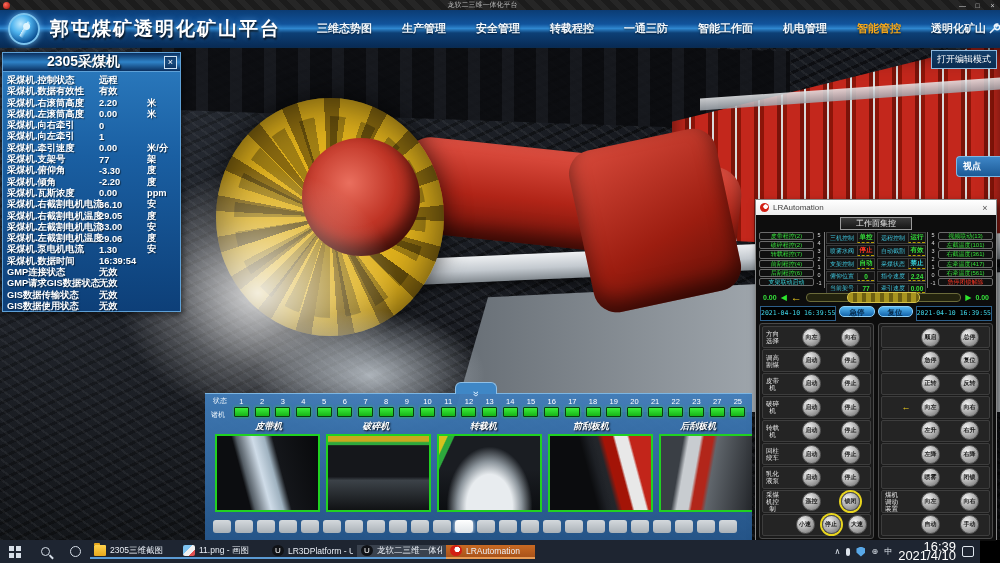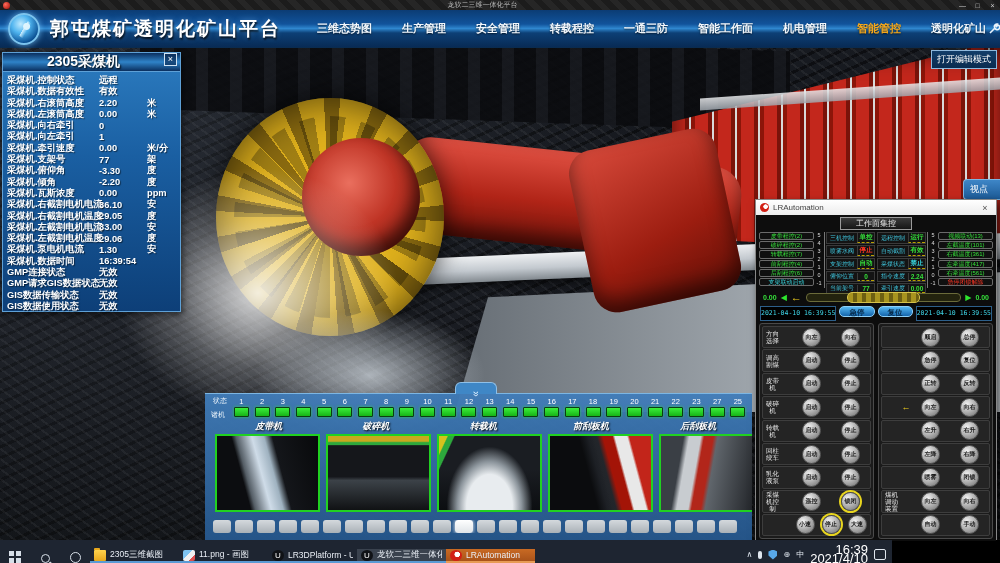--- a/index.html
+++ b/index.html
@@ -87,7 +87,7 @@
     background:linear-gradient(180deg,#2c7cc0 0%,#1a5fa2 40%,#0d3f78 100%);
     border:1px solid #5ea0d6; box-shadow:2px 3px 6px rgba(0,0,0,.5); }
   .mp-header { height:19px; background:linear-gradient(180deg,#0a2f5e 0%,#2f83c8 50%,#0a2f5e 100%);
-    display:flex; align-items:flex-start; border-bottom:1px solid #5ea0d6; }
+    display:flex; align-items:center; border-bottom:1px solid #5ea0d6; }
   .mp-title { flex:1; text-align:center; color:#fff; font-weight:bold; font-size:14px; text-shadow:1px 1px 2px #000; }
   .mp-close { width:13px; height:13px; border:1px solid #cfe2f2; color:#fff; font-size:9px; line-height:11px;
     text-align:center; margin-right:3px; cursor:pointer; background:rgba(10,40,80,.6); }

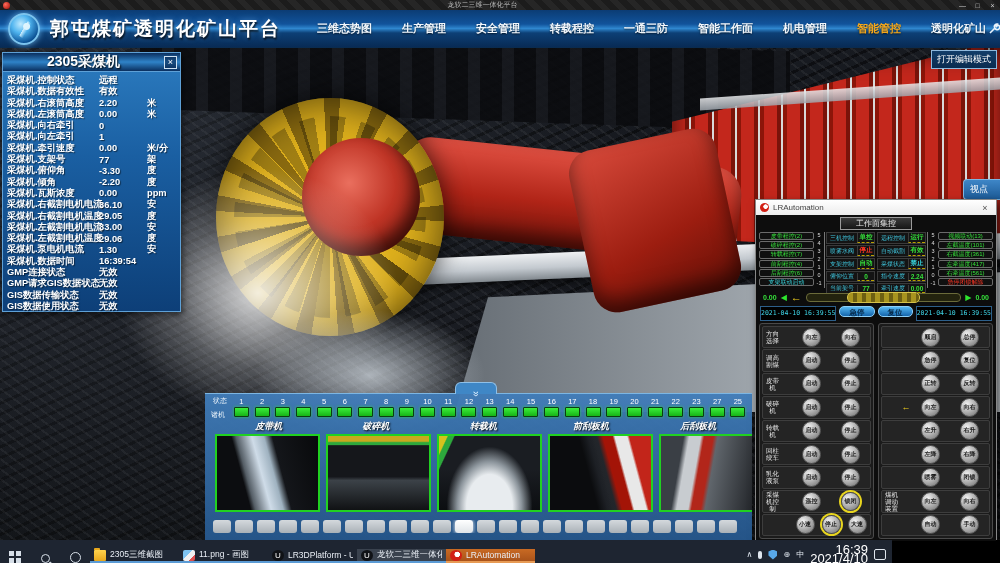--- a/index.html
+++ b/index.html
@@ -79,8 +79,8 @@
     background:radial-gradient(closest-side, rgba(235,243,250,.7), transparent); }
 
   
-  .viewpoint-tab { position:absolute; right:0; top:179px; z-index:10; background:linear-gradient(180deg,#3e86c7,#1c5a96);
-    color:#fff; font-size:9px; padding:3px 12px 3px 6px; border-radius:4px 0 0 4px; border:1px solid #7db6e2; border-right:none; cursor:pointer; }
+  .viewpoint-tab { position:absolute; right:0; top:156px; z-index:10; background:linear-gradient(180deg,#3e86c7,#1c5a96);
+    color:#fff; font-size:9px; padding:3px 19px 3px 6px; border-radius:4px 0 0 4px; border:1px solid #7db6e2; border-right:none; cursor:pointer;font-weight:bold; }
 
   
   .machine-panel { position:absolute; left:2px; top:52px; width:179px; height:260px; z-index:12;

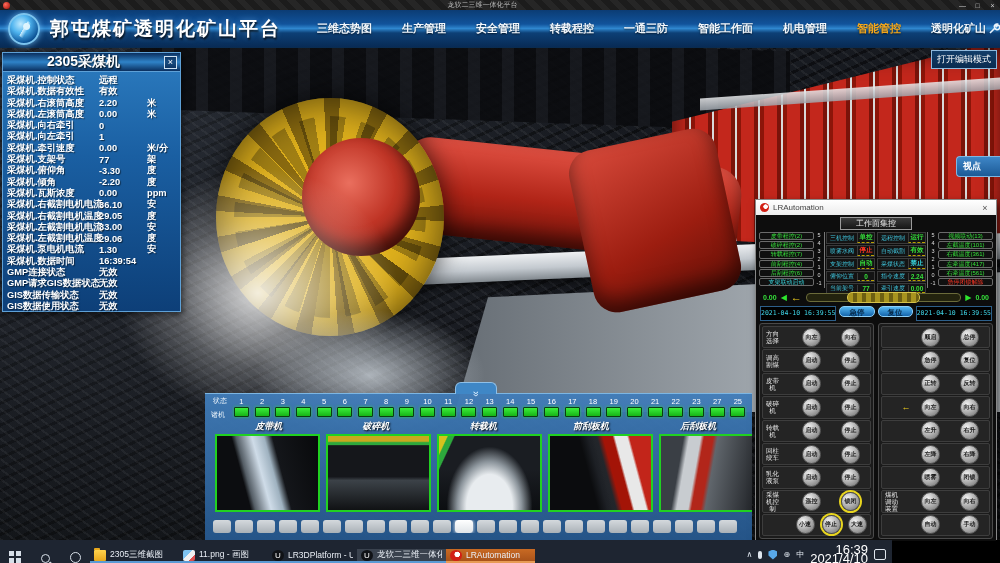--- a/index.html
+++ b/index.html
@@ -177,8 +177,8 @@
   .cbtn.ring { box-shadow:0 0 0 2px #e8d51f; }
 
   
-  .taskbar { position:absolute; left:0; top:540px; width:892px; height:23px; z-index:50; background:#1e2531;
-    display:flex; align-items:flex-end; }
+  .taskbar { position:absolute; left:0; top:540px; width:980px; height:23px; z-index:50; background:#1e2531;
+    display:flex; align-items:center; }
   .tb-sys { width:30px; display:flex; align-items:center; justify-content:center; cursor:pointer; }
   .start-icon { width:12px; height:12px; position:relative; }
   .start-icon i { position:absolute; width:5px; height:5px; background:#d7dfe8; }

